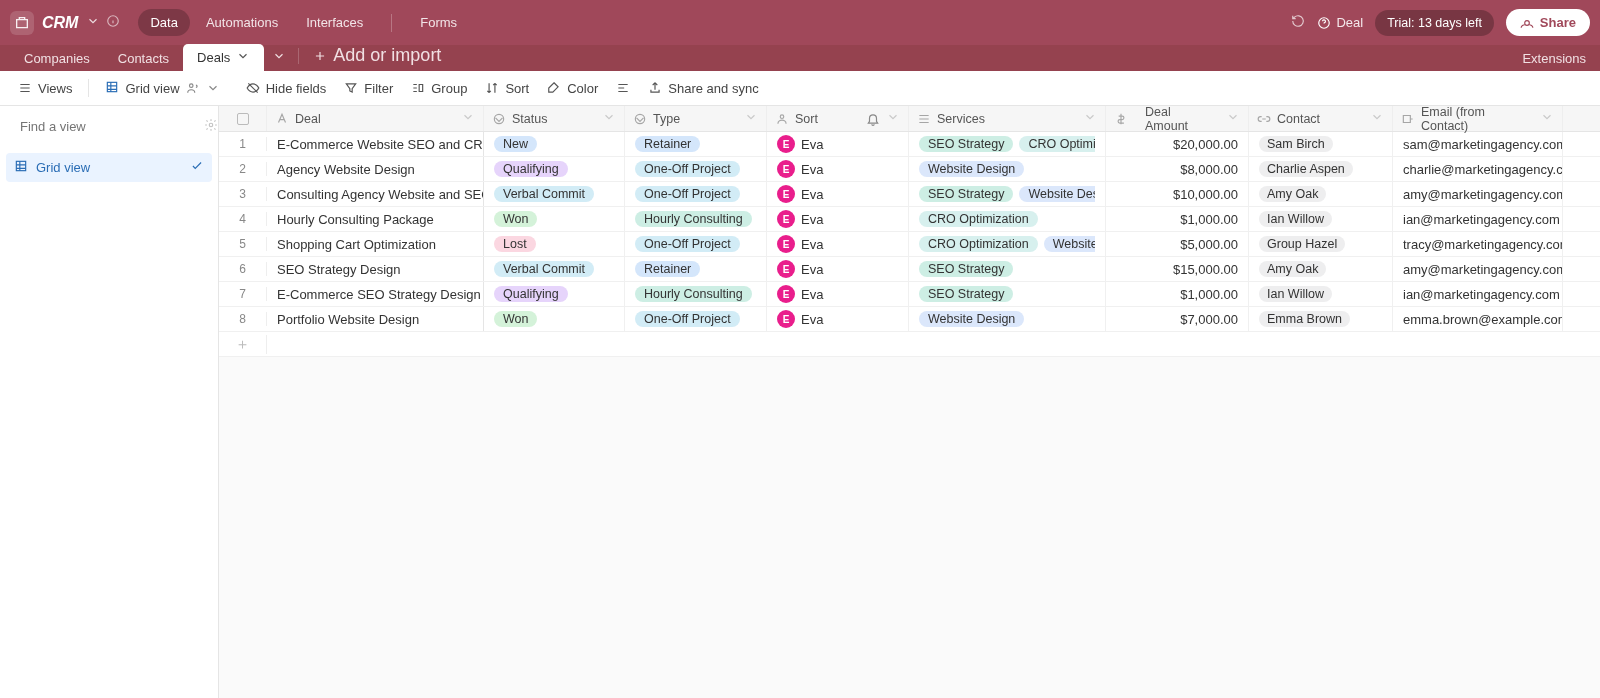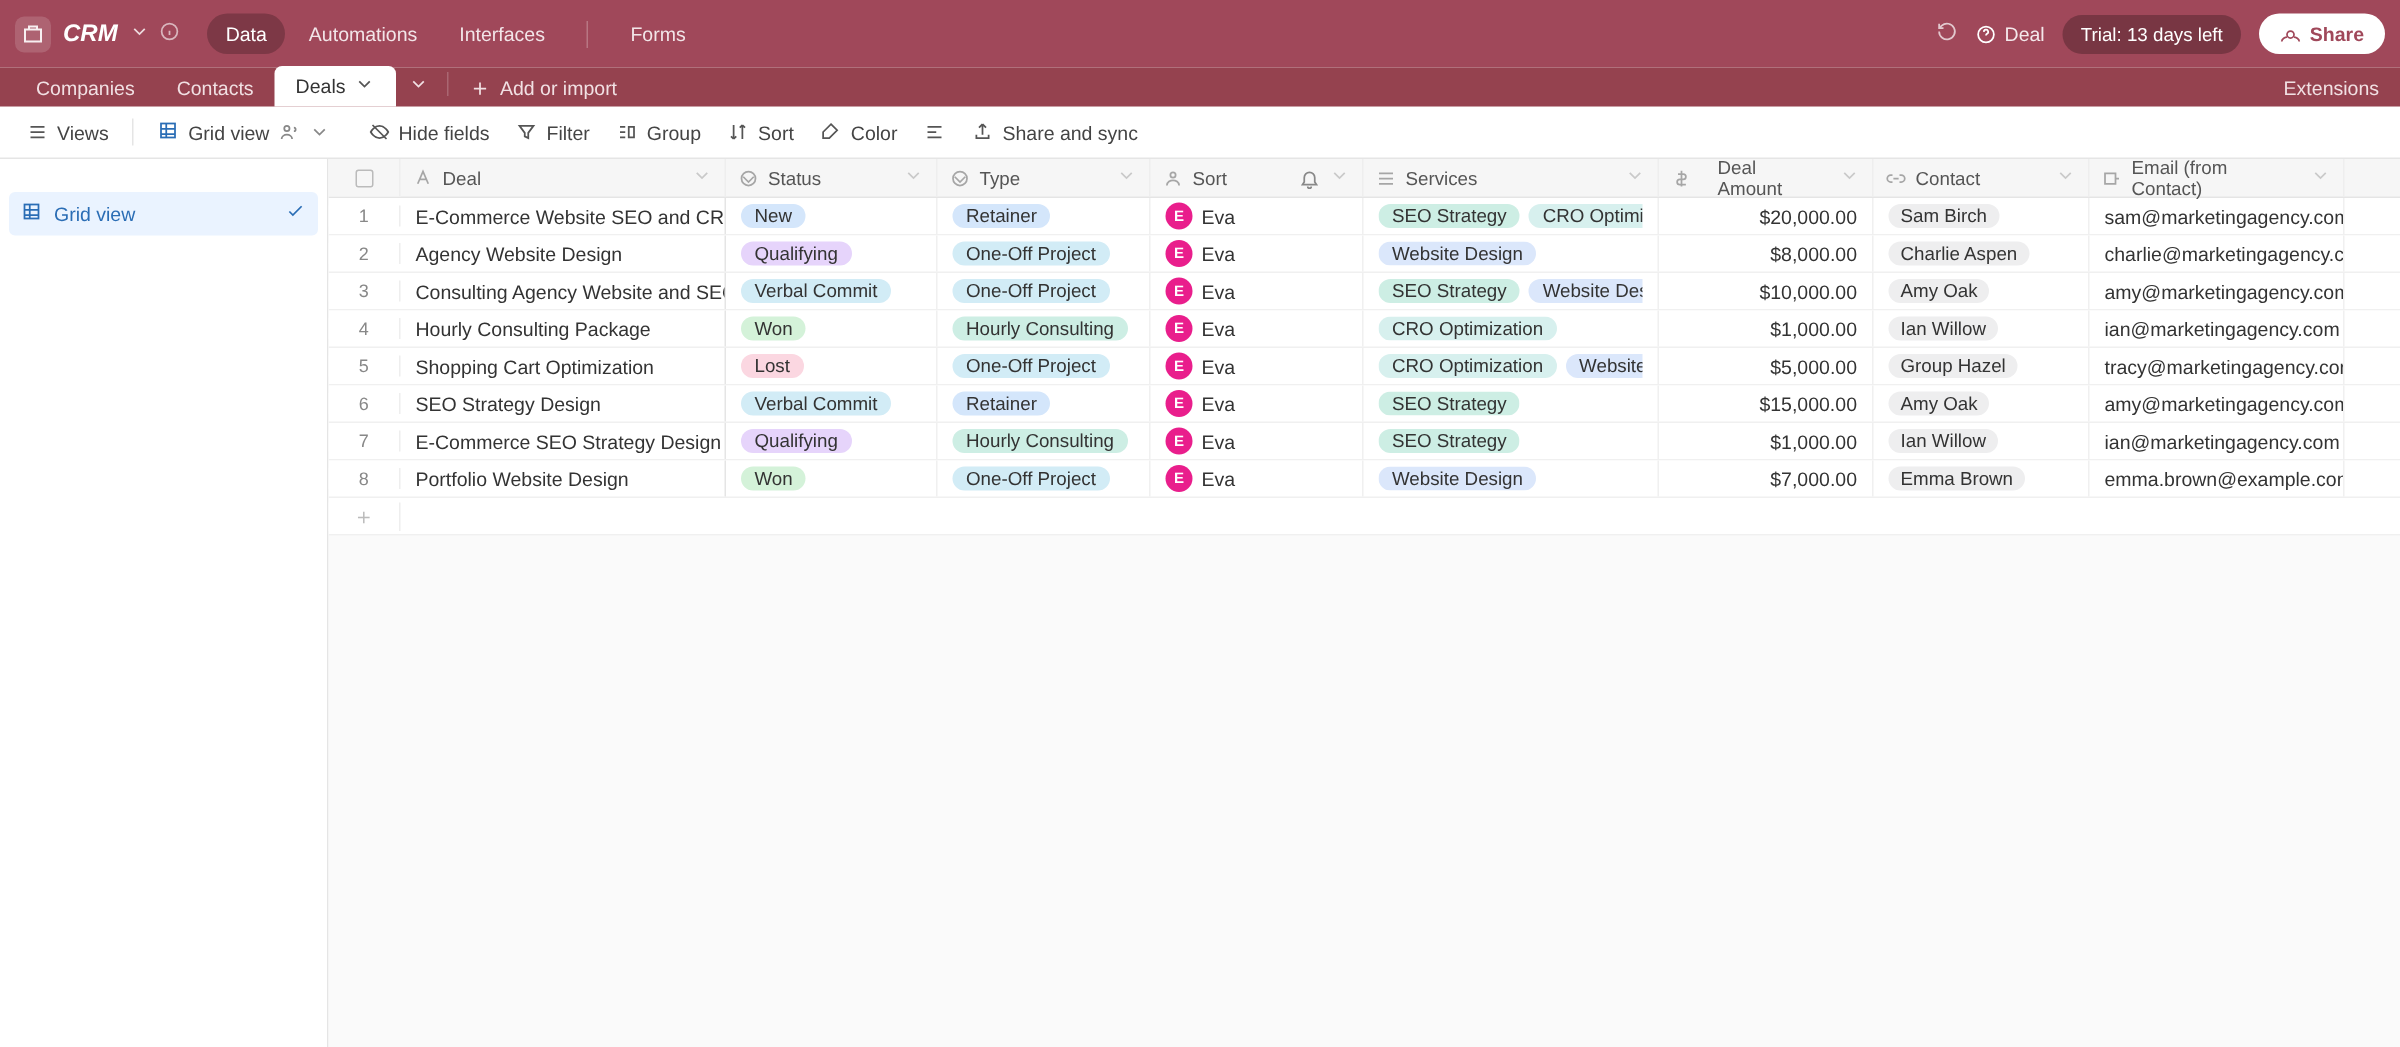--- a/index.html
+++ b/index.html
@@ -70,7 +70,7 @@
   .table-tab.active .chev path { stroke:#555;}
   .tablebar-menu { padding:5px 8px; cursor:pointer;}
   .tablebar-divider { width:1px; height:16px; background:rgba(255,255,255,0.2); margin:0 4px 4px 4px; align-self:center;}
-  .add-import { display:flex; align-items:center; gap:6px; padding:5px 10px; cursor:pointer; font-size:13px;}
+  .add-import { display:flex; align-items:center; gap:6px; padding:5px 10px; cursor:pointer; font-size:18px;}
   .extensions { margin-left:auto; padding:5px 14px; color:#f1e0e3; cursor:pointer;}
 
   

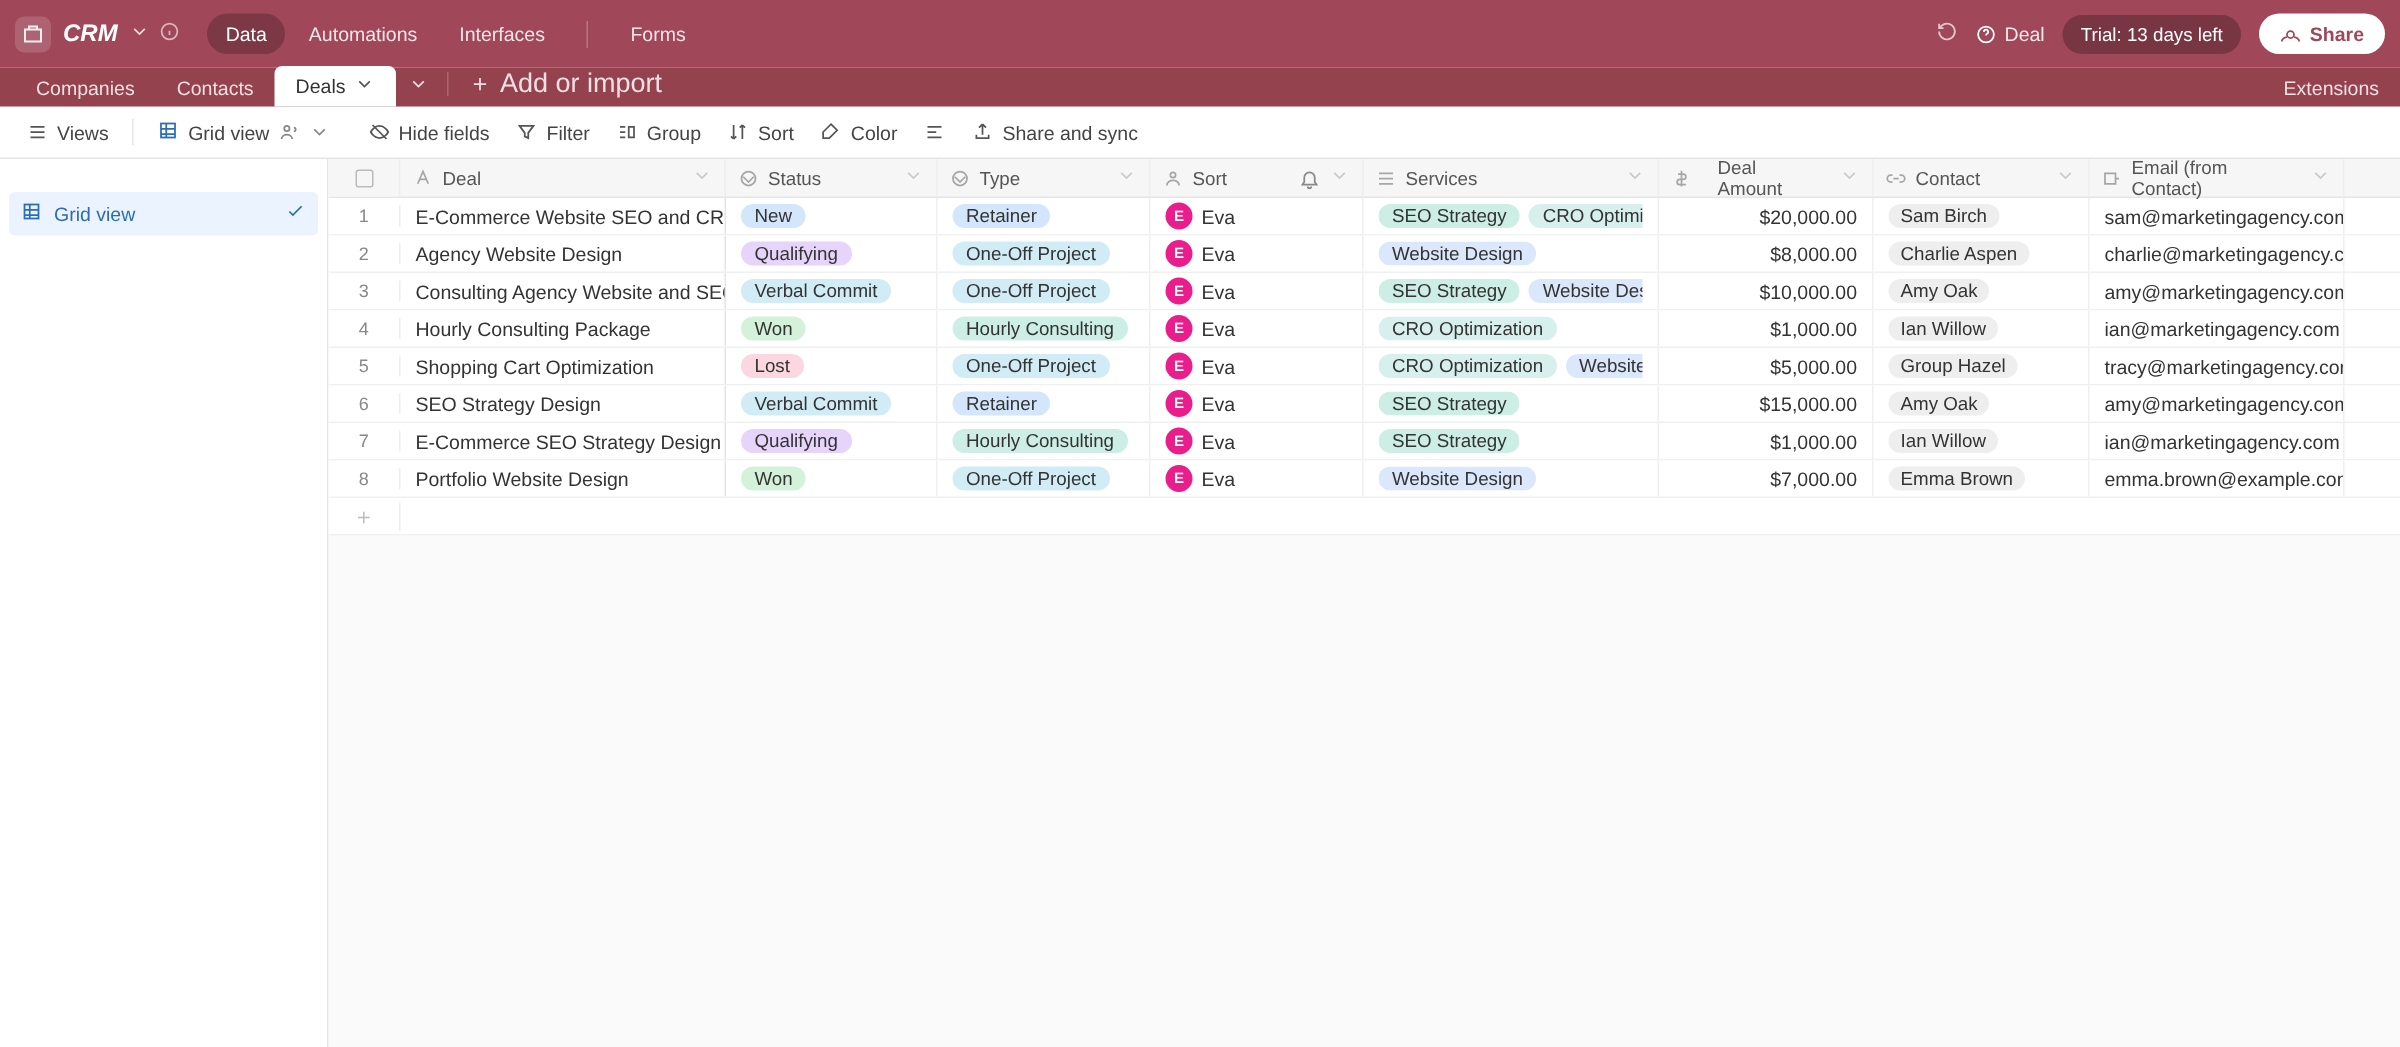--- a/index.html
+++ b/index.html
@@ -357,6 +357,17 @@
 <div class="body">
 
   <div class="sidebar">
+    <div class="find-view">
+      <svg class="icn" viewBox="0 0 24 24">
+          <circle cx="10" cy="10" r="6" fill="none" stroke="#888" stroke-width="2"></circle>
+          <path d="M20 20l-5-5" stroke="#888" stroke-width="2"></path>
+        </svg>
+      <input placeholder="Find a view" style="">
+      <span class="view-gear"><svg class="icn" viewBox="0 0 24 24">
+            <circle cx="12" cy="12" r="3" fill="none" stroke="#888" stroke-width="2"></circle>
+            <path d="M12 2v3M12 19v3M4.2 4.2l2.1 2.1M17.7 17.7l2.1 2.1M2 12h3M19 12h3M4.2 19.8l2.1-2.1M17.7 6.3l2.1-2.1" stroke="#888" stroke-width="2"></path>
+          </svg></span>
+    </div>
     <div class="view-item">
       <span class="grid-ic"><svg viewBox="0 0 24 24">
             <rect x="4" y="4" width="16" height="16" fill="none" stroke="#2a6db5" stroke-width="2"></rect>

